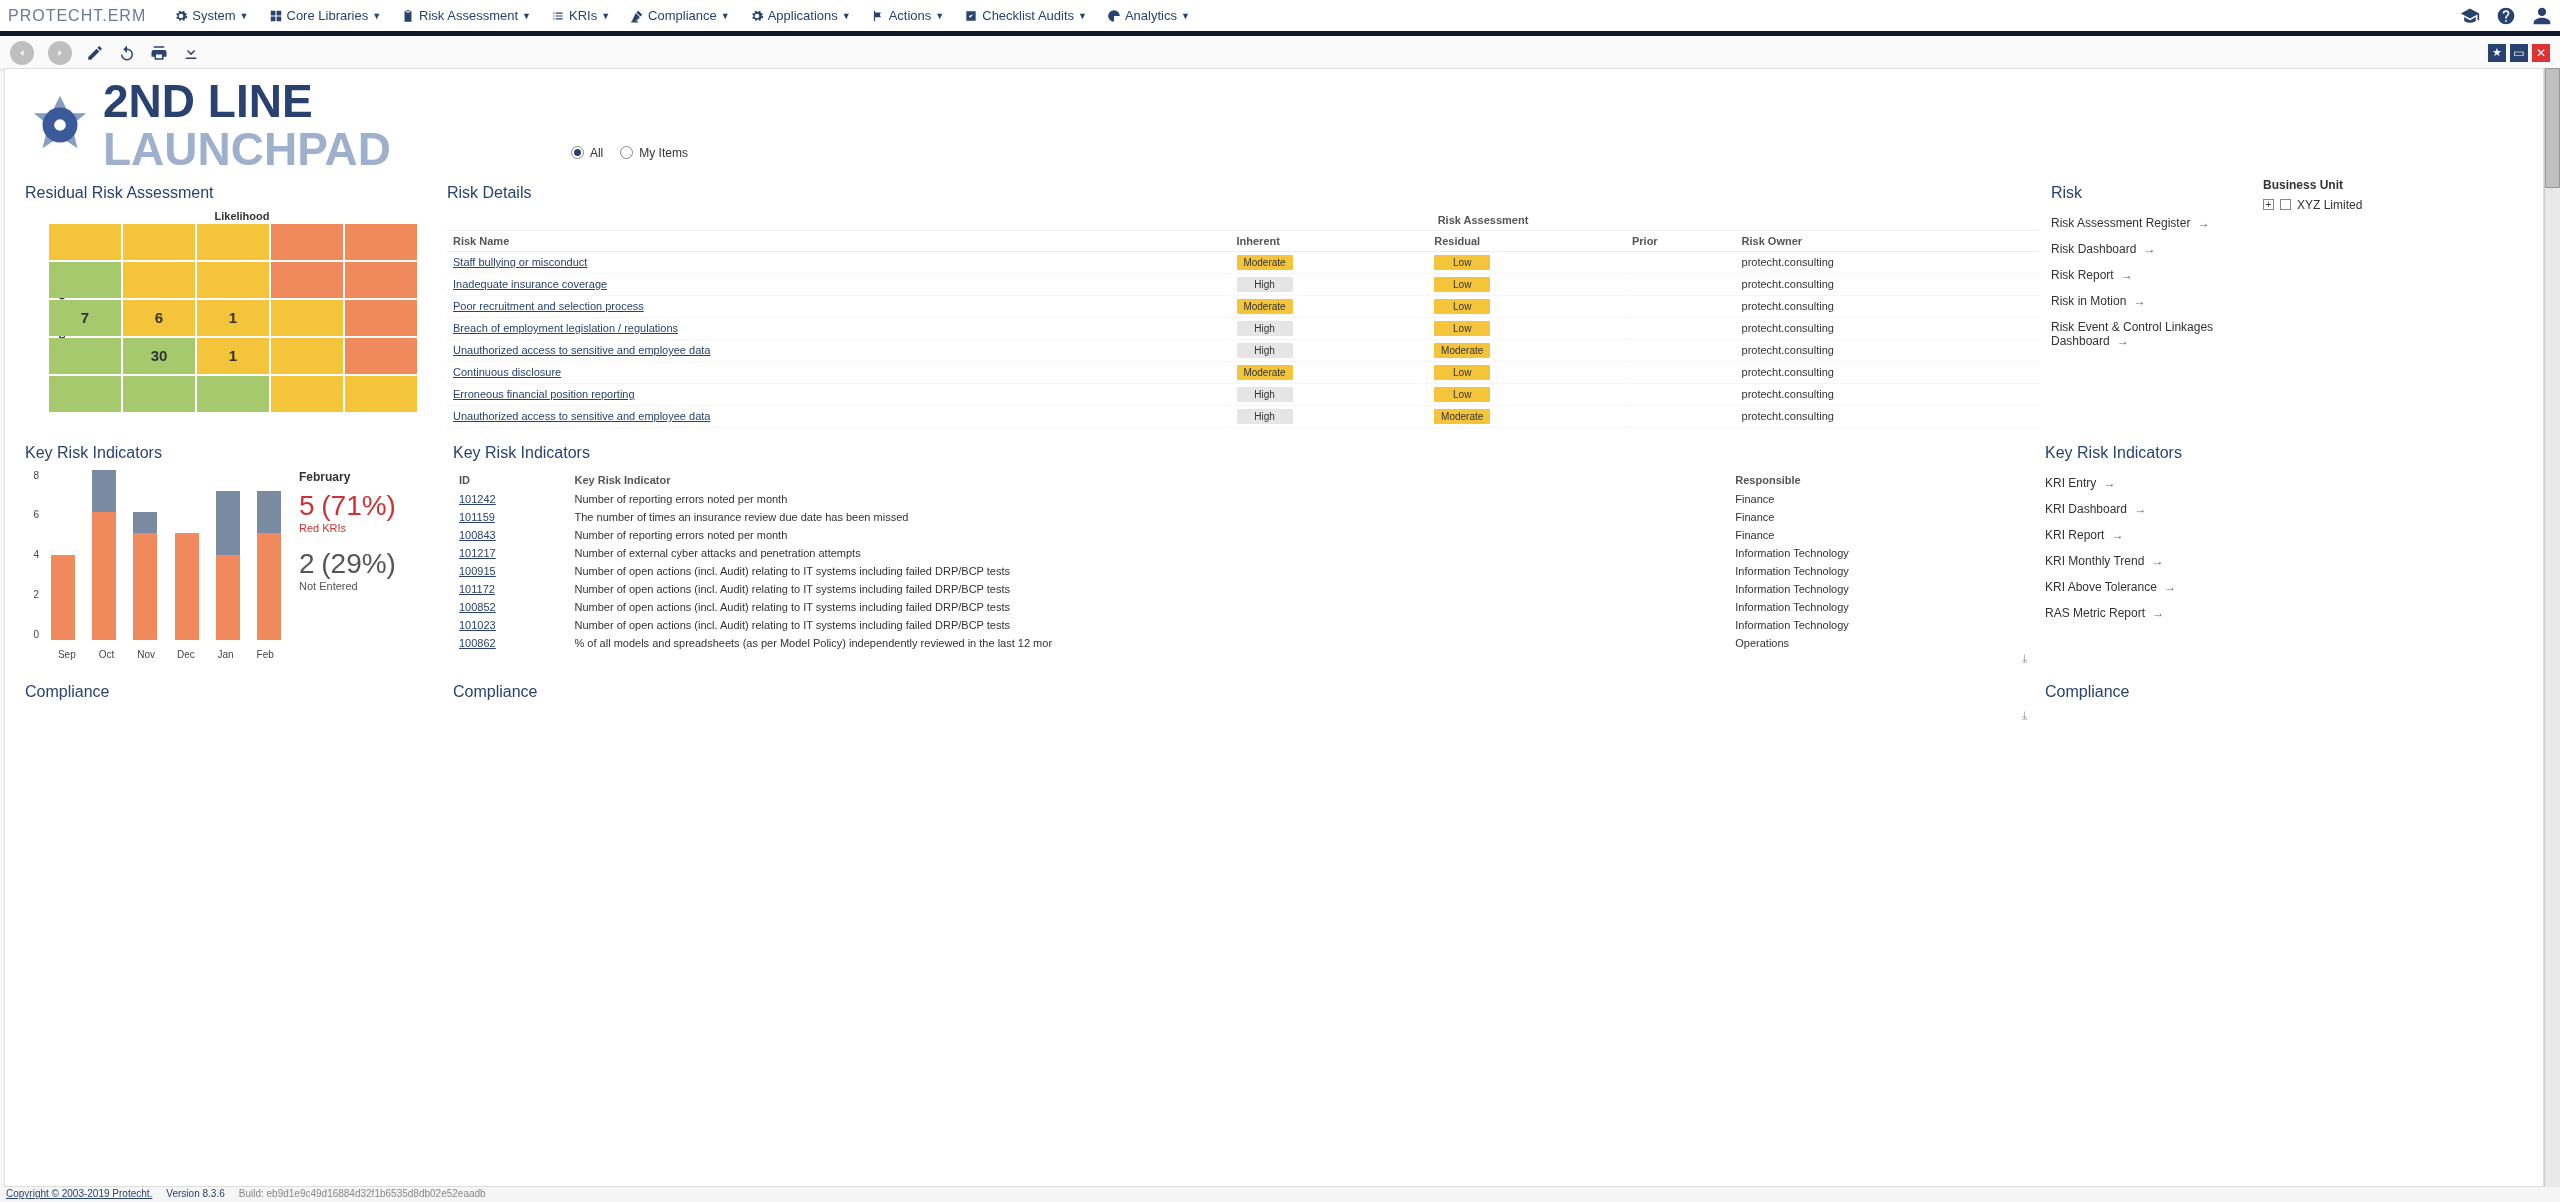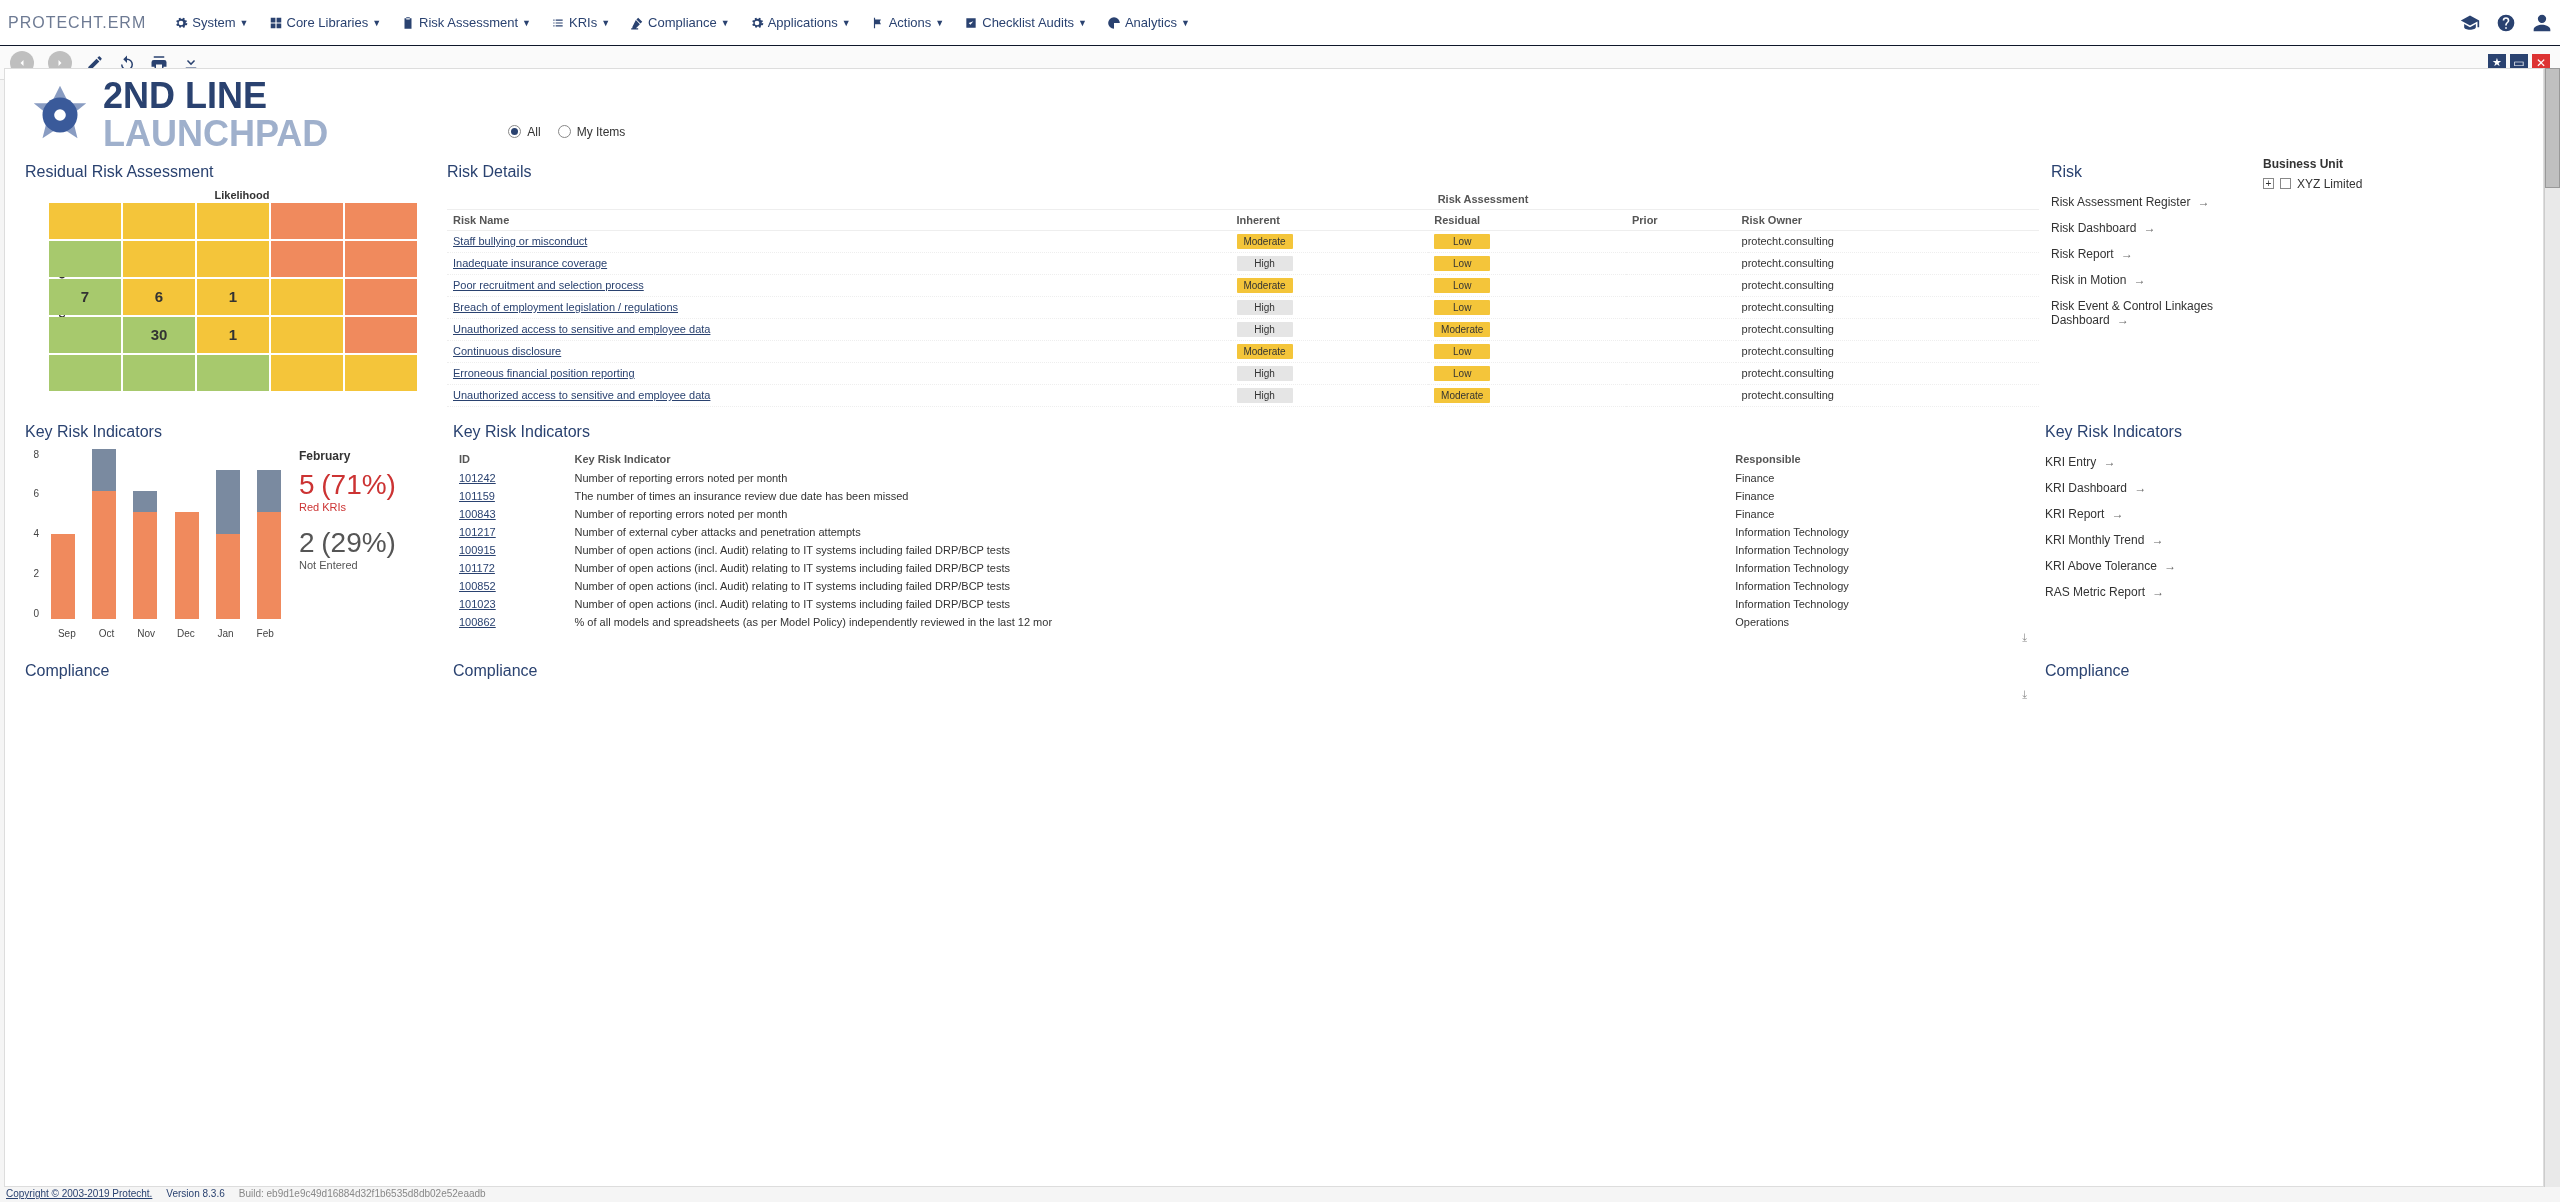--- a/index.html
+++ b/index.html
@@ -5,7 +5,7 @@
   *{box-sizing:border-box;margin:0;padding:0;font-family:Arial,Helvetica,sans-serif}
   body{background:#f5f5f5;font-size:12px;color:#333}
   
-  .topbar{background:#fff;border-bottom:1px solid #0f172a;display:flex;align-items:center;height:46px;padding:0 8px}
+  .topbar{background:#fff;border-bottom:5px solid #0f172a;display:flex;align-items:center;height:36px;padding:0 8px}
   .brand{font-weight:700;font-size:16px;color:#2a4270;letter-spacing:1px;margin-right:20px}
   .brand span{font-weight:300;color:#6d7a93}
   .nav-items{display:flex;gap:4px}

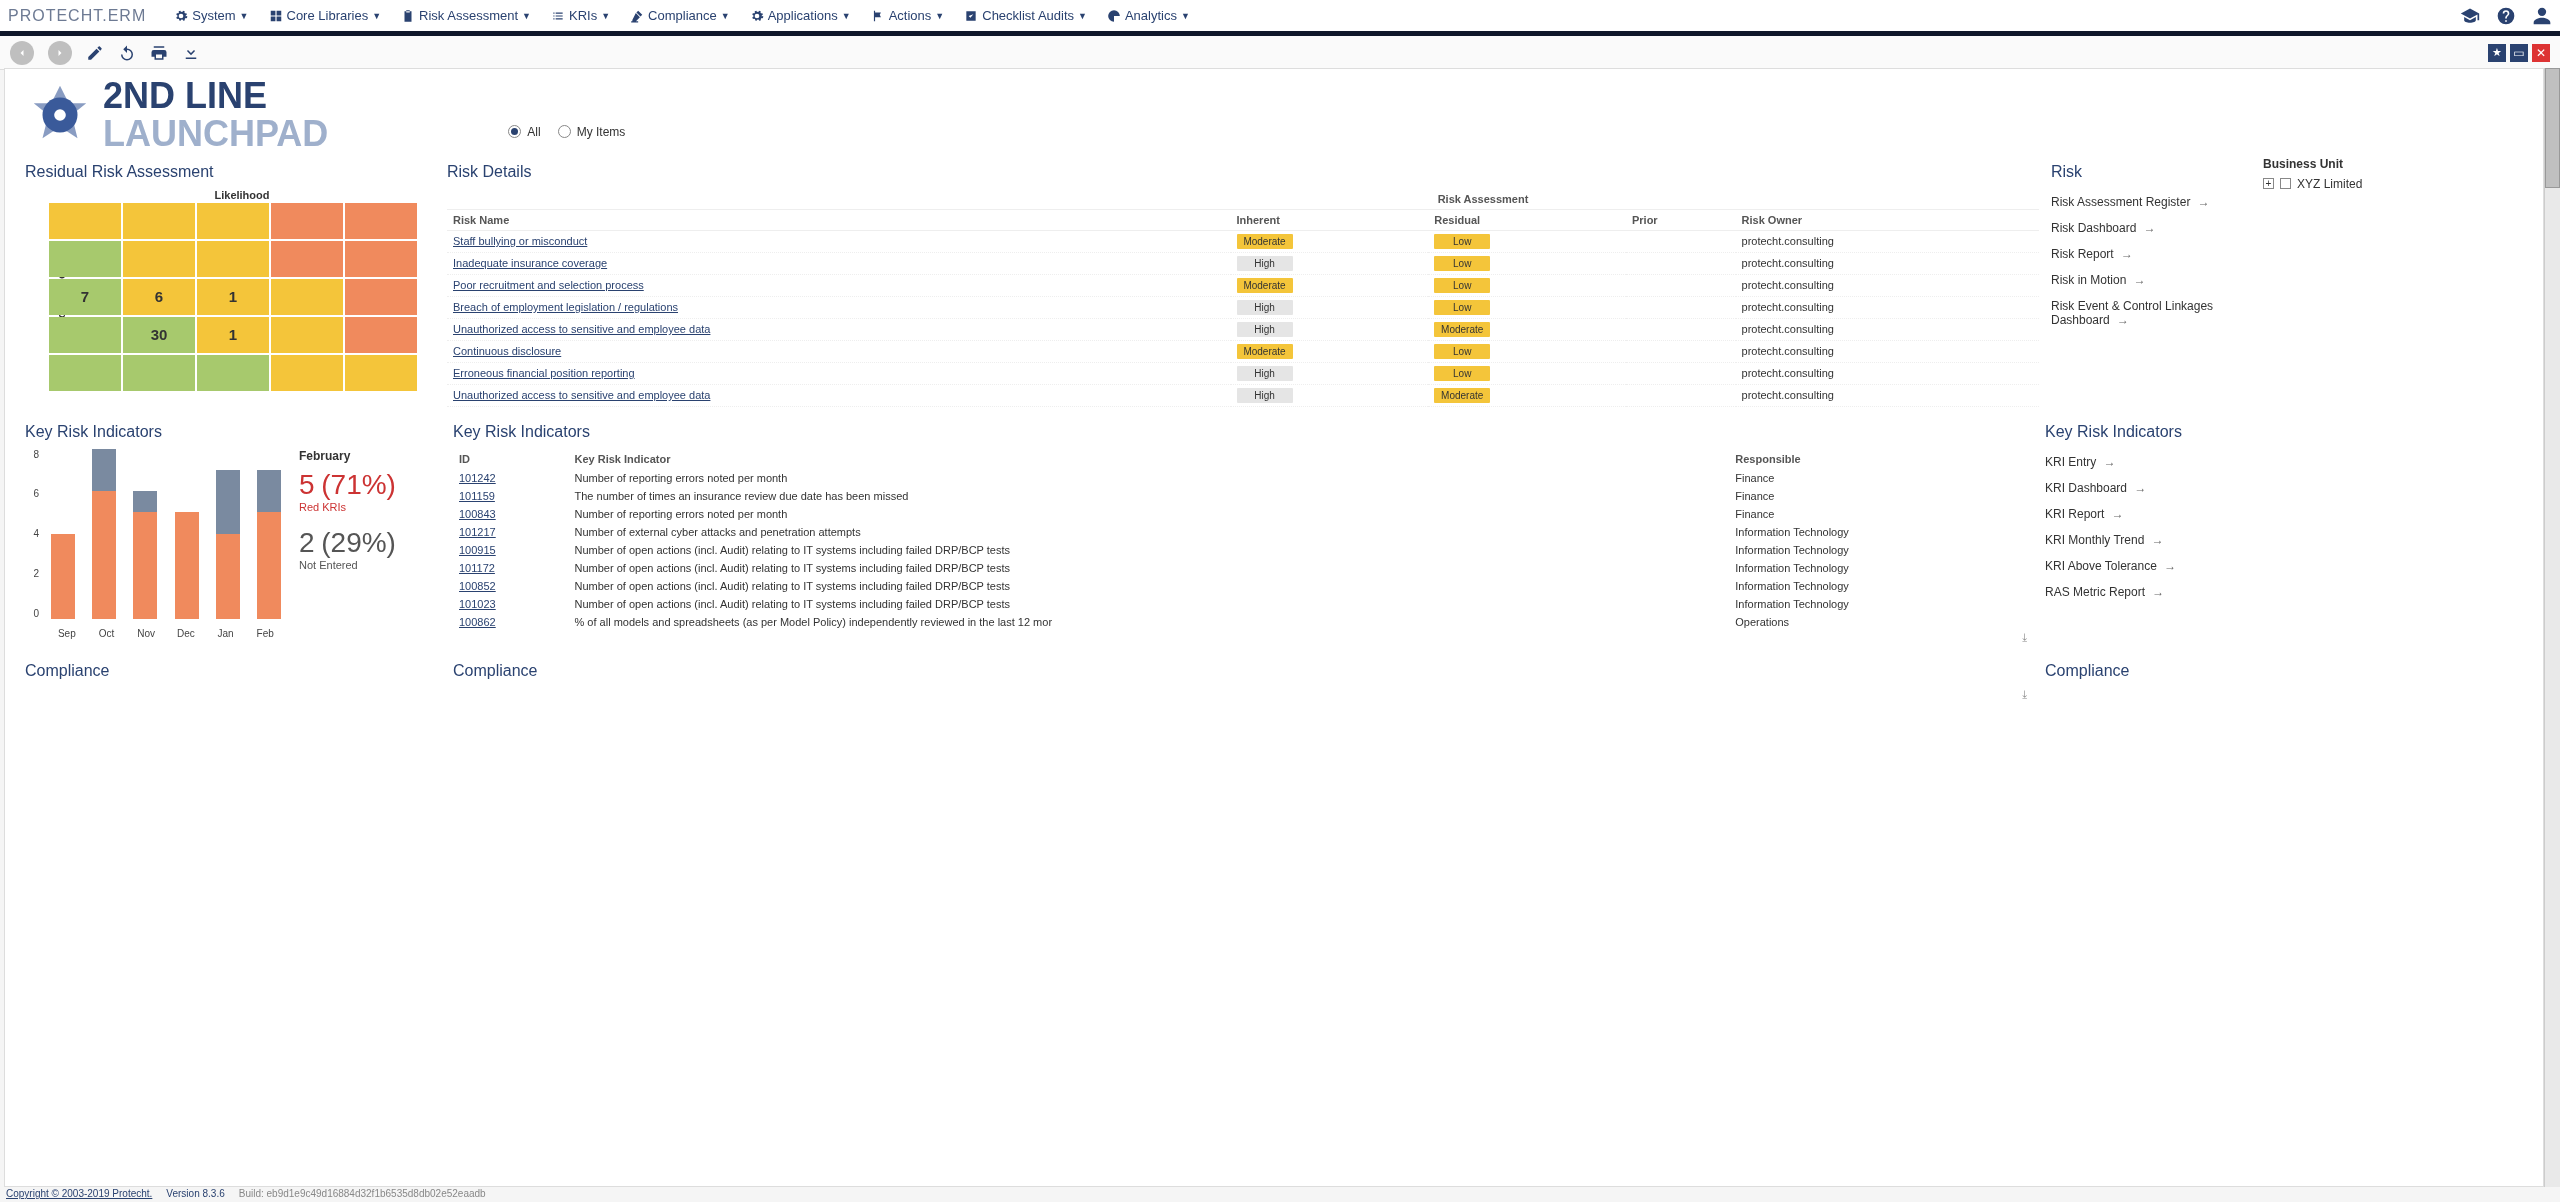--- a/index.html
+++ b/index.html
@@ -28,7 +28,7 @@
   .header-row{display:flex;align-items:flex-end;gap:40px;margin-bottom:4px}
   .launchpad{display:flex;align-items:center;gap:8px}
   .launchpad svg{width:70px;height:70px;fill:#3a5a9a}
-  .launchpad h1{font-size:36px;font-weight:800;color:#2a4270;line-height:1.05}
+  .launchpad h1{font-size:46px;font-weight:800;color:#2a4270;line-height:1.05}
   .launchpad h1 .sub{display:block;color:#9fb0cc;font-weight:700}
   .filters{display:flex;gap:17px;align-items:center;margin-left:140px;margin-bottom:14px}
   .radio{display:flex;align-items:center;gap:6px;font-size:12px;color:#333;cursor:pointer}

